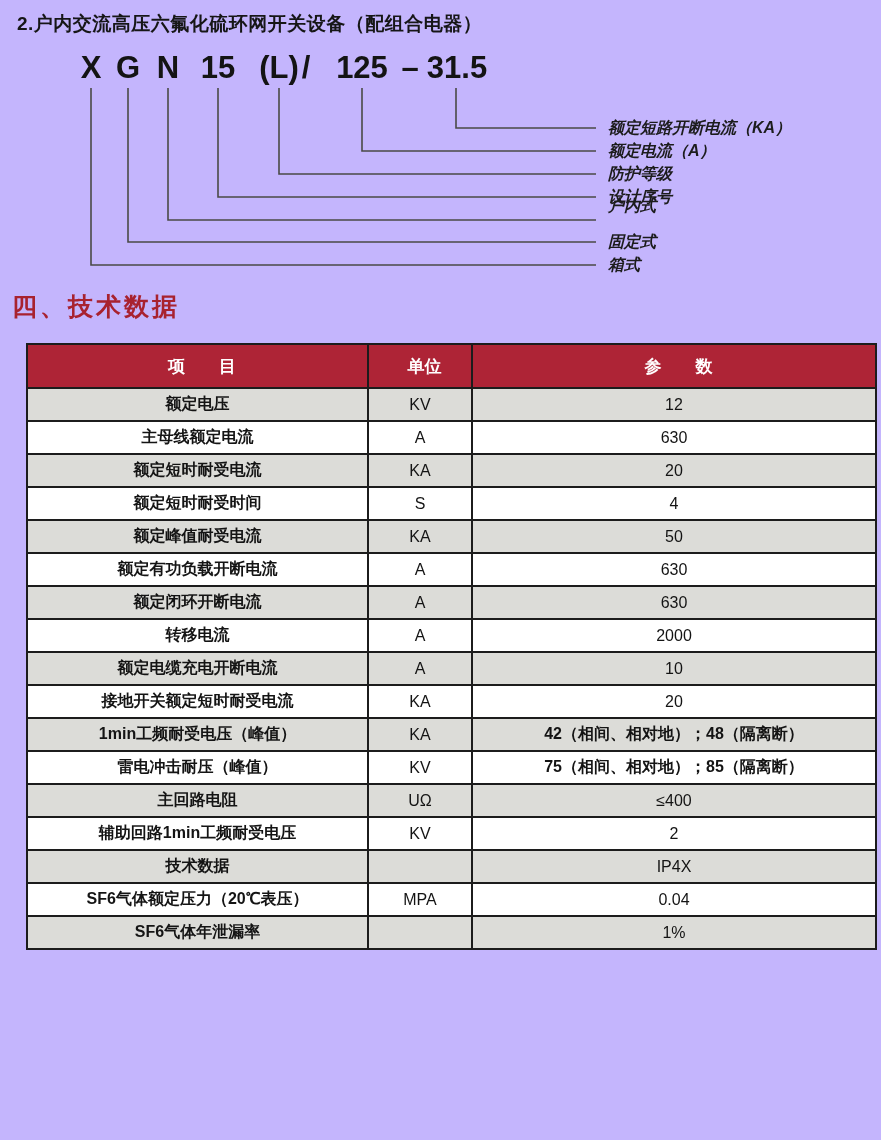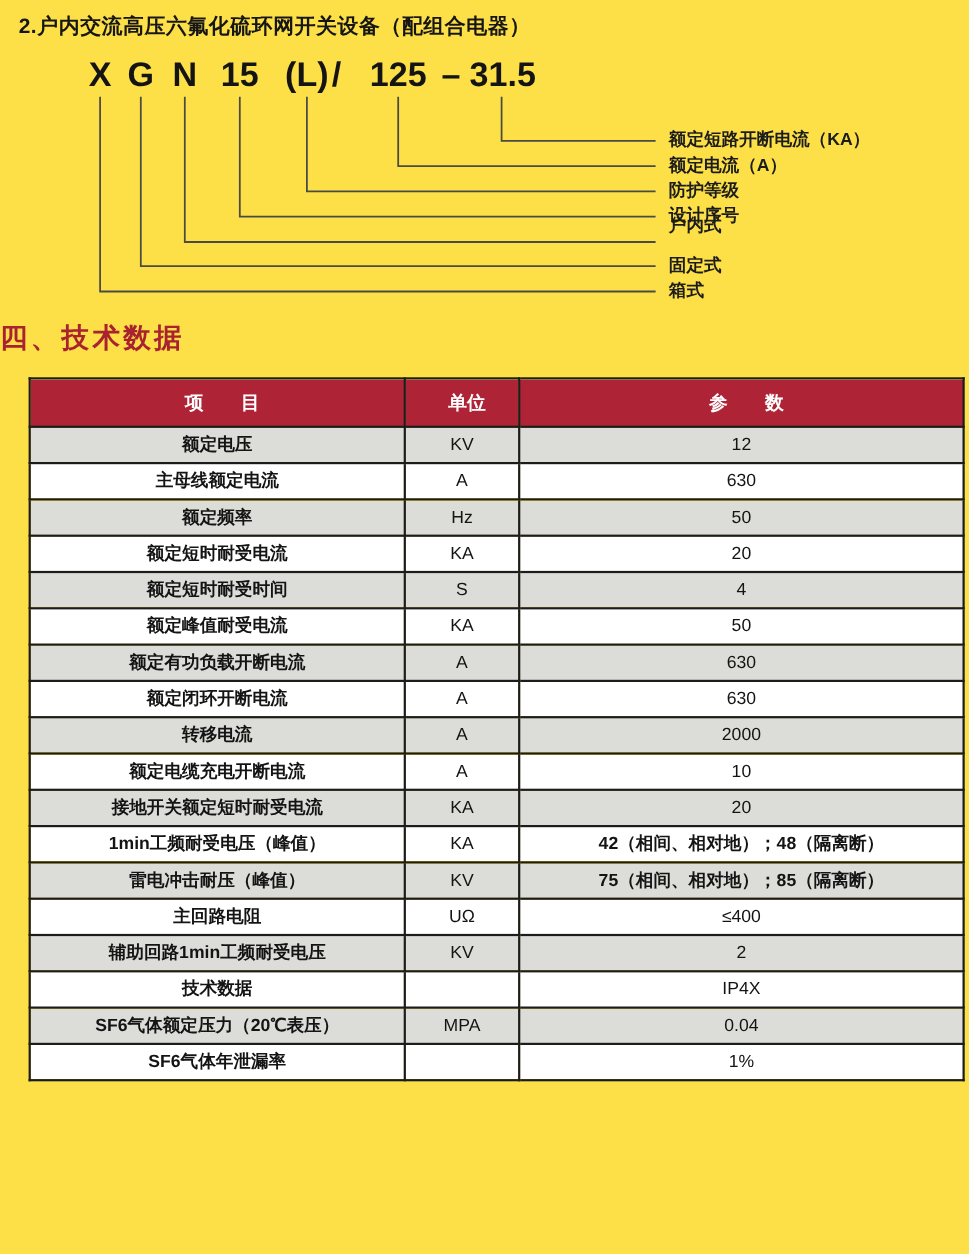--- a/index.html
+++ b/index.html
@@ -7,7 +7,7 @@
     position: relative;
     width: 881px;
     height: 1140px;
-    background: #fde047;
+    background: #c4b5fd;
     font-family: "Liberation Sans", sans-serif;
     overflow: hidden;
     color: #161616;

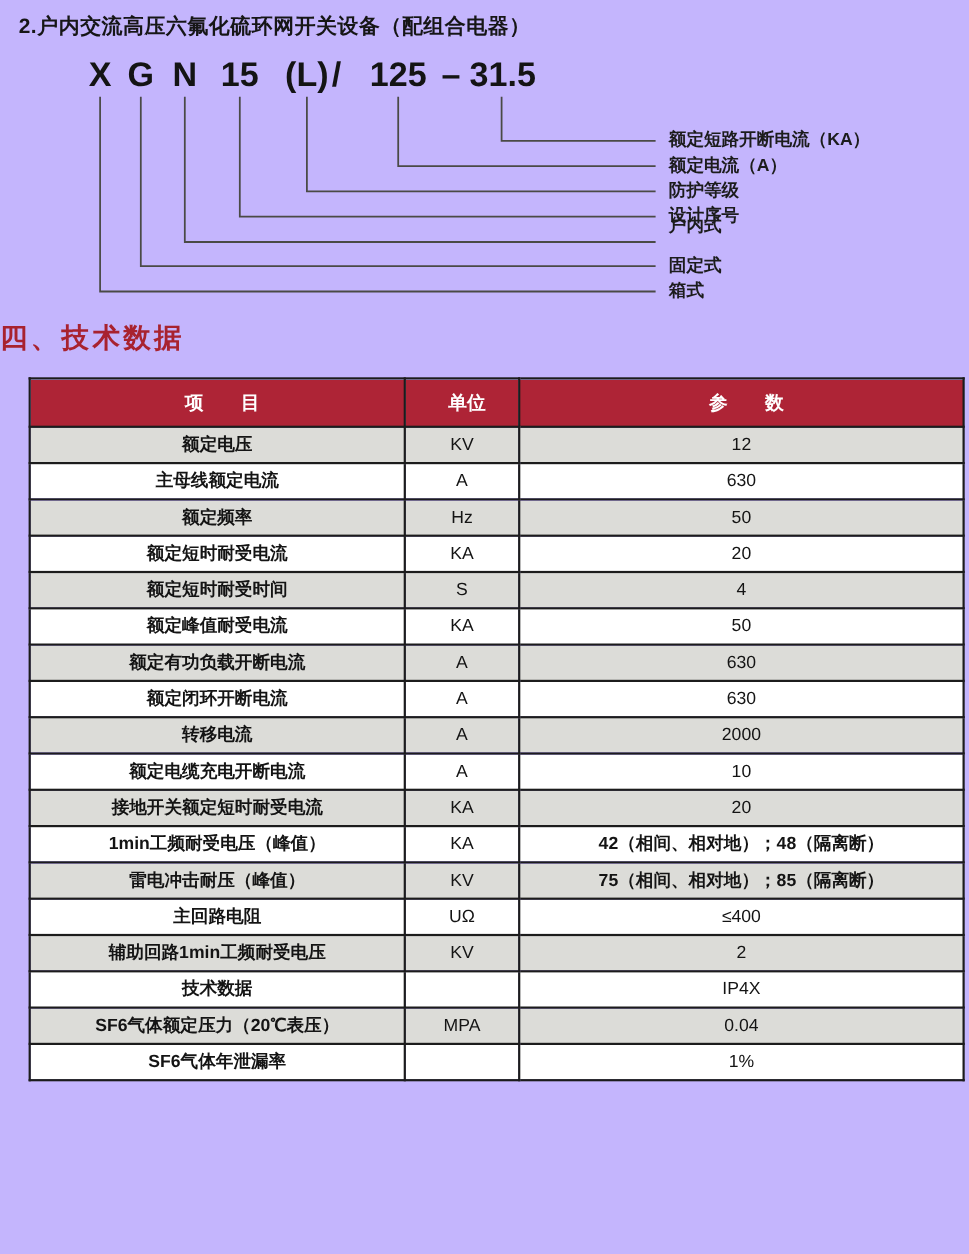--- a/index.html
+++ b/index.html
@@ -49,6 +49,7 @@
     font-weight: bold;
     white-space: nowrap;
     color: #1c1c1c;
+    font-style: italic;
   }
   
   .section-title {

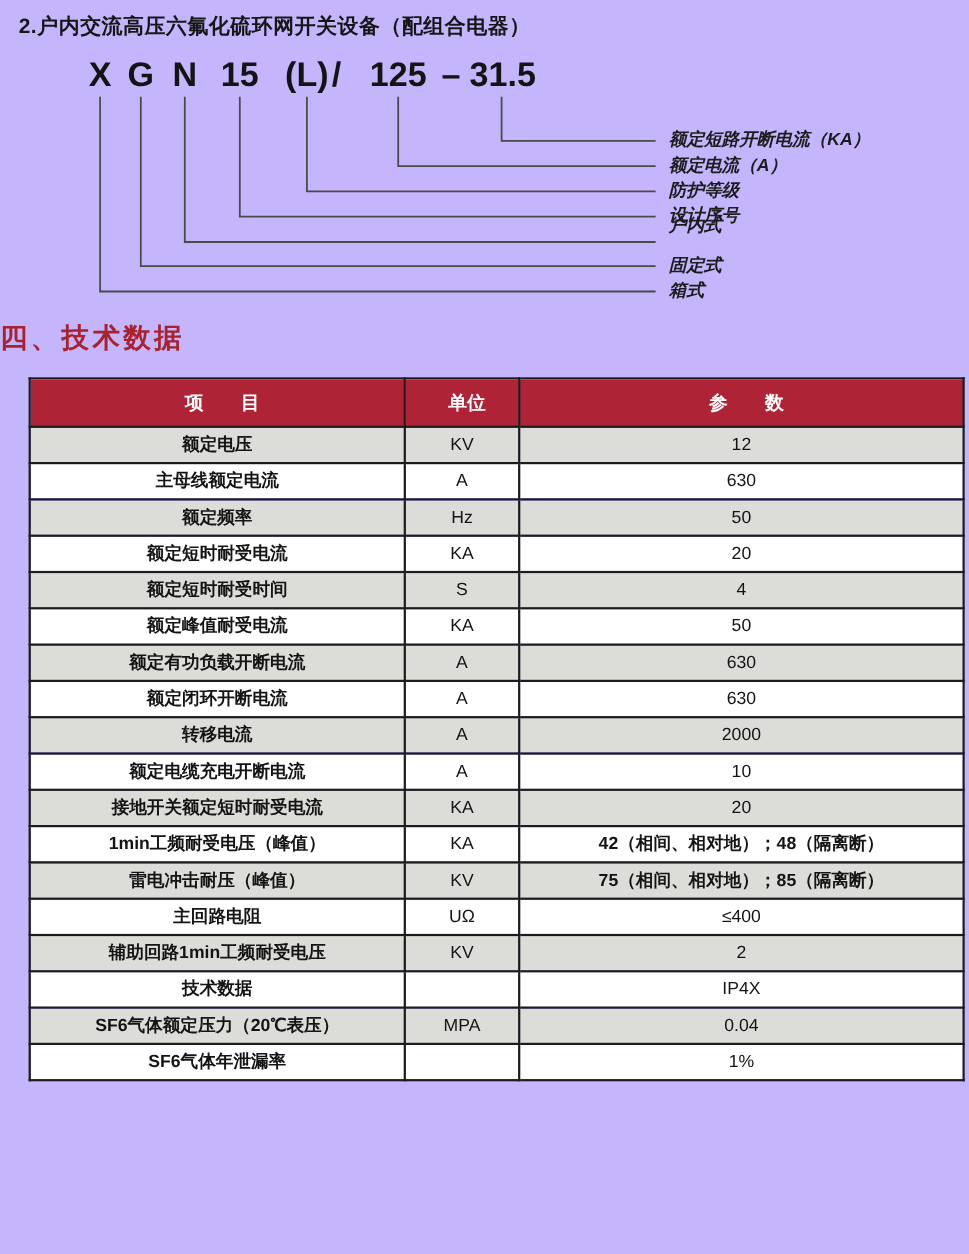--- a/index.html
+++ b/index.html
@@ -54,7 +54,7 @@
   
   .section-title {
     position: absolute;
-    left: 0;
+    left: 12px;
     top: 290px;
     font-size: 25px;
     font-weight: bold;

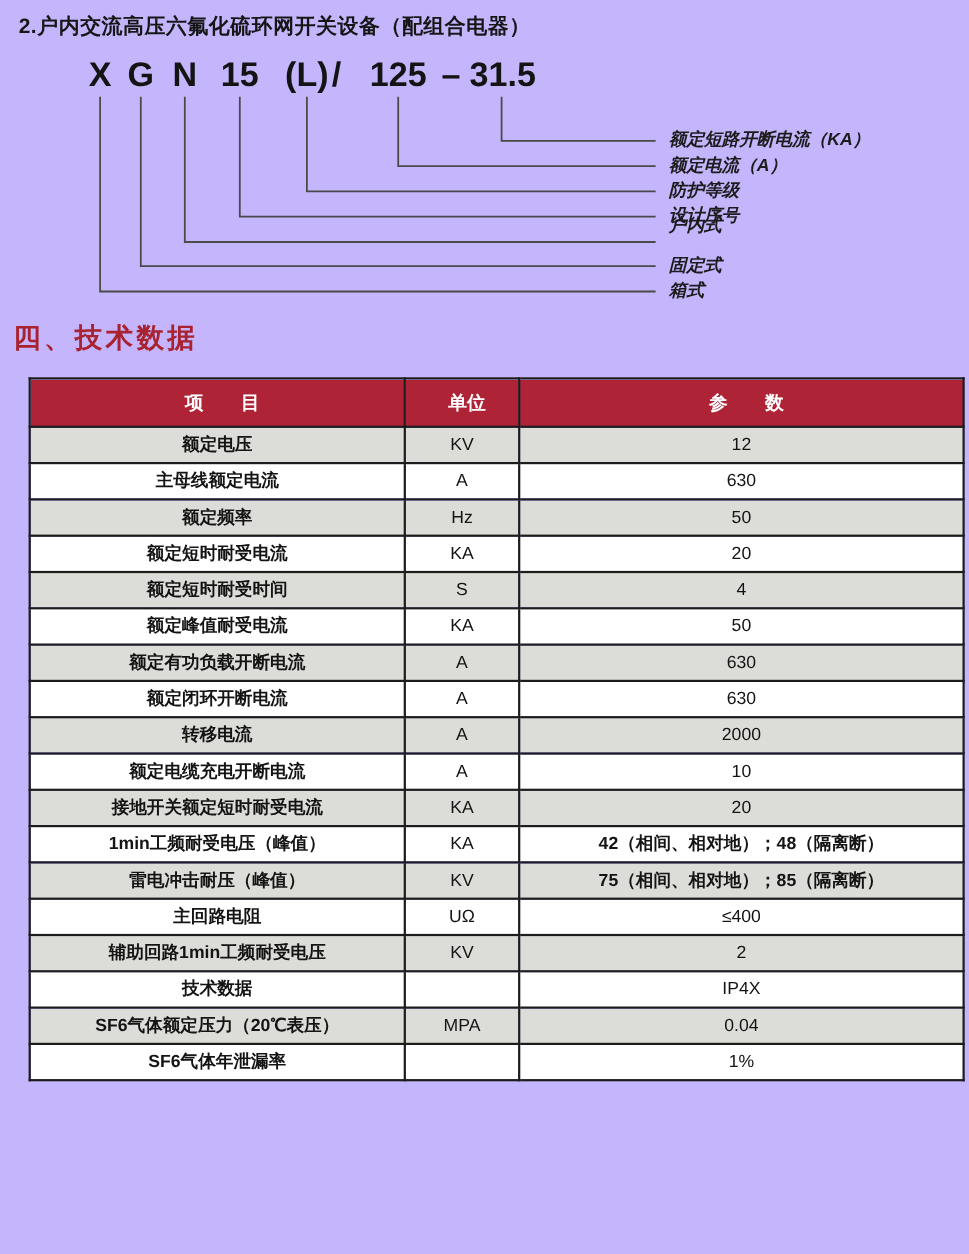--- a/index.html
+++ b/index.html
@@ -160,11 +160,6 @@
           <td class="param-cell">630</td>
         </tr>
         <tr>
-          <td class="item-cell">额定频率</td>
-          <td class="unit-cell">Hz</td>
-          <td class="param-cell">50</td>
-        </tr>
-        <tr>
           <td class="item-cell">额定短时耐受电流</td>
           <td class="unit-cell">KA</td>
           <td class="param-cell">20</td>

